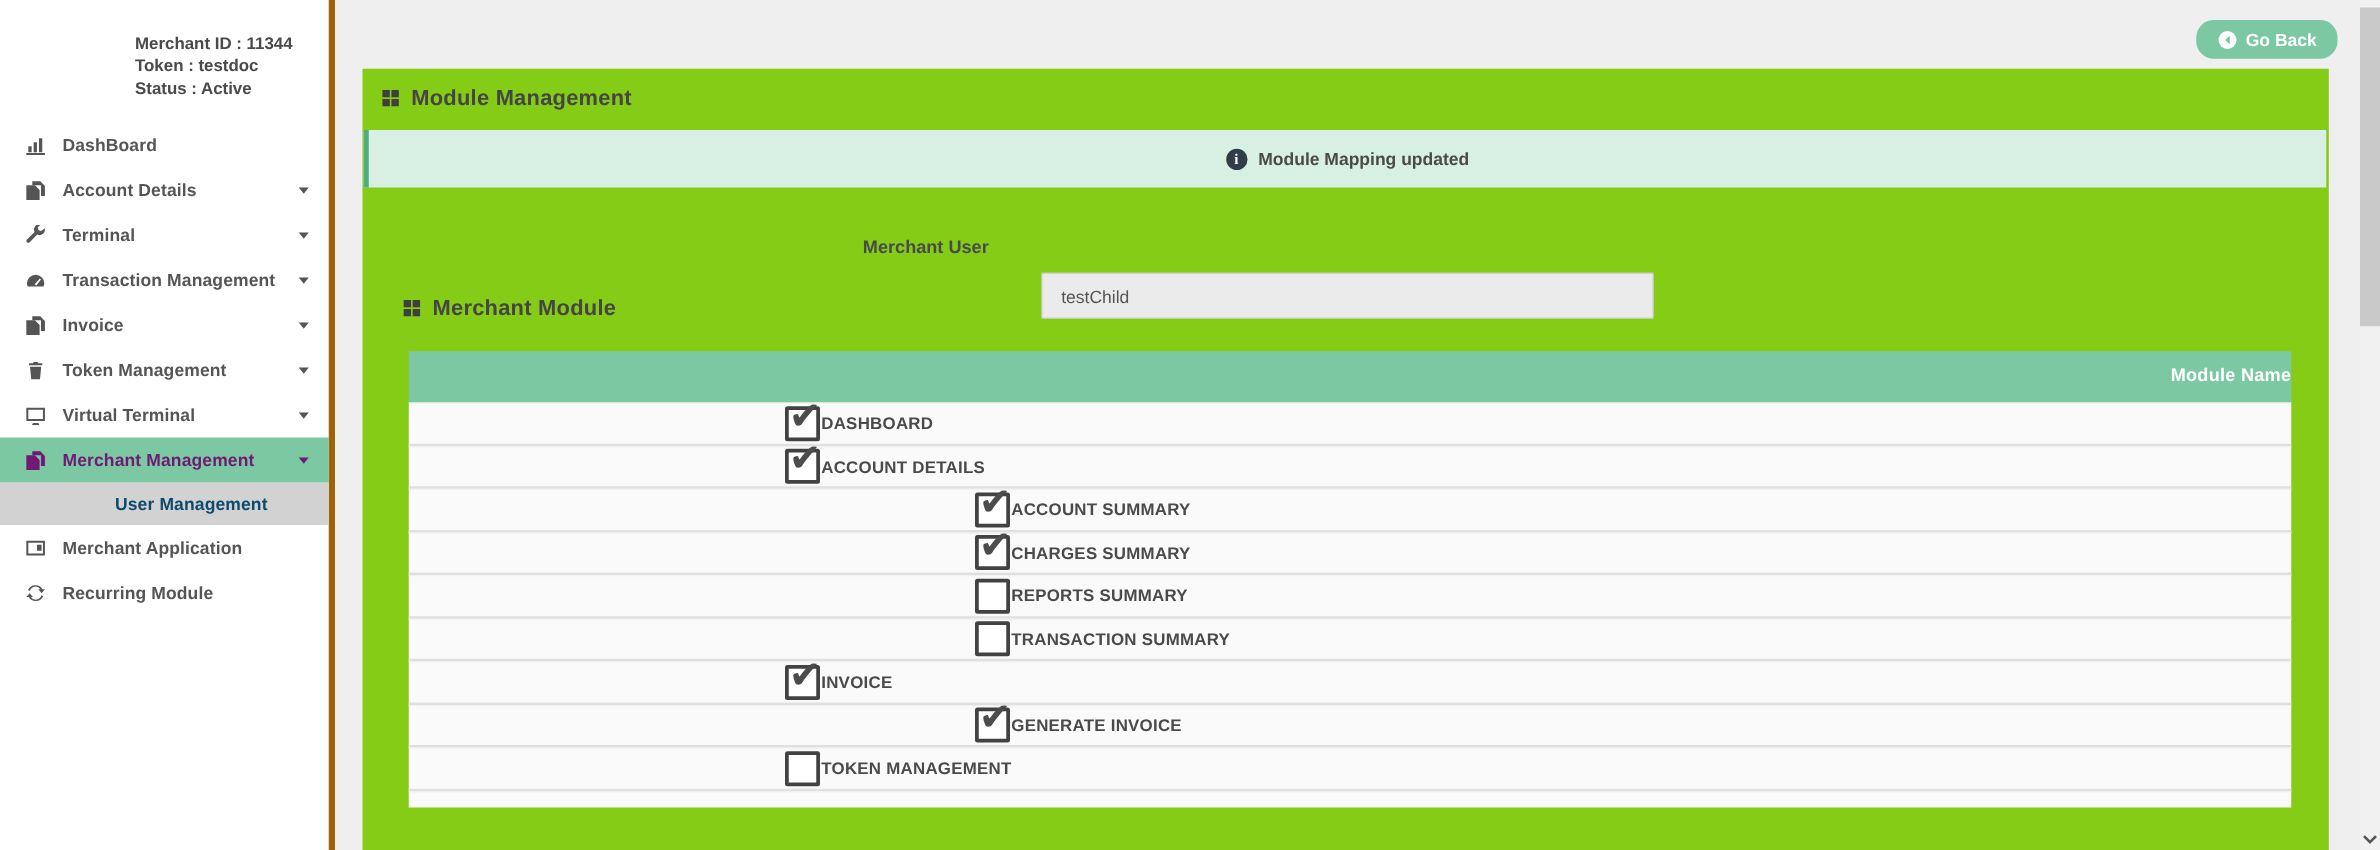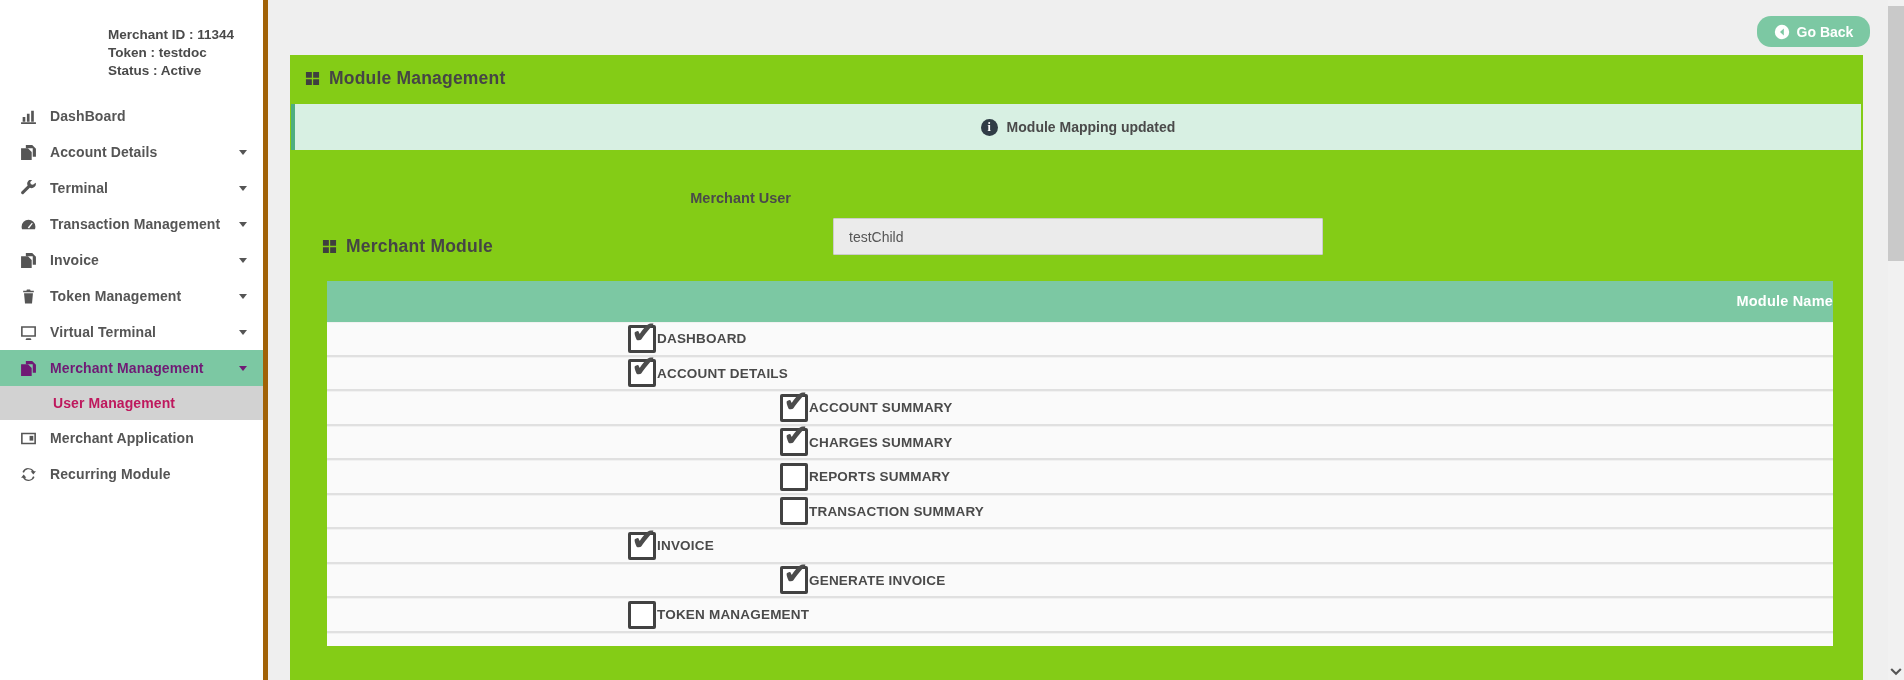--- a/index.html
+++ b/index.html
@@ -39,7 +39,7 @@
   .nav-item.active { background:#7cc8a3; color:#701a75; }
   .nav-sub {
     height:34px; display:flex; align-items:center;
-    padding-left:43px; background:#d2d2d2; color:#be185d;
+    padding-left:82px; background:#d2d2d2; color:#0c4a6e;
     font-size:14px; font-weight:bold; cursor:pointer;
   }
   

